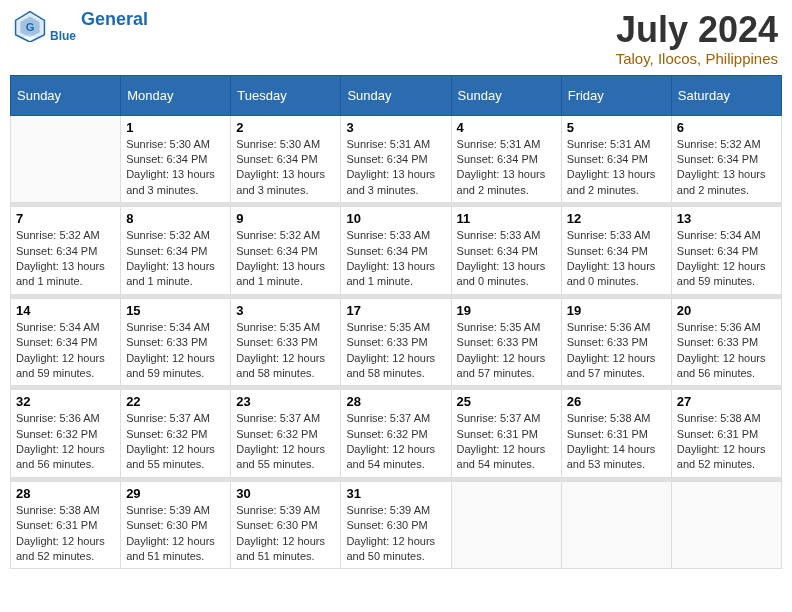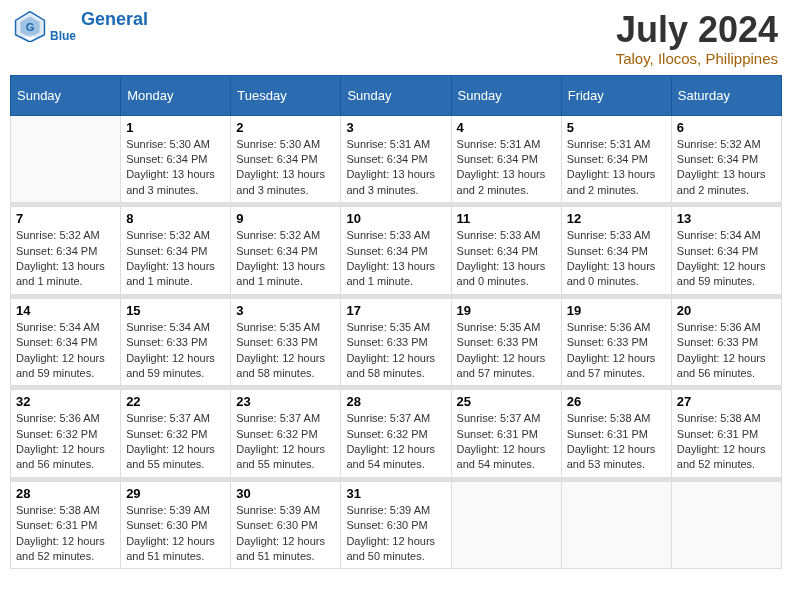--- a/index.html
+++ b/index.html
@@ -343,7 +343,7 @@
 <div class="day-info">
   <span>Sunrise: 5:38 AM</span><br>
   <span>Sunset: 6:31 PM</span><br>
-  <span>Daylight: 12 hours and 53 minutes.</span>
+  <span>Daylight: 14 hours and 53 minutes.</span>
 </div>
         </td>
         <td>

